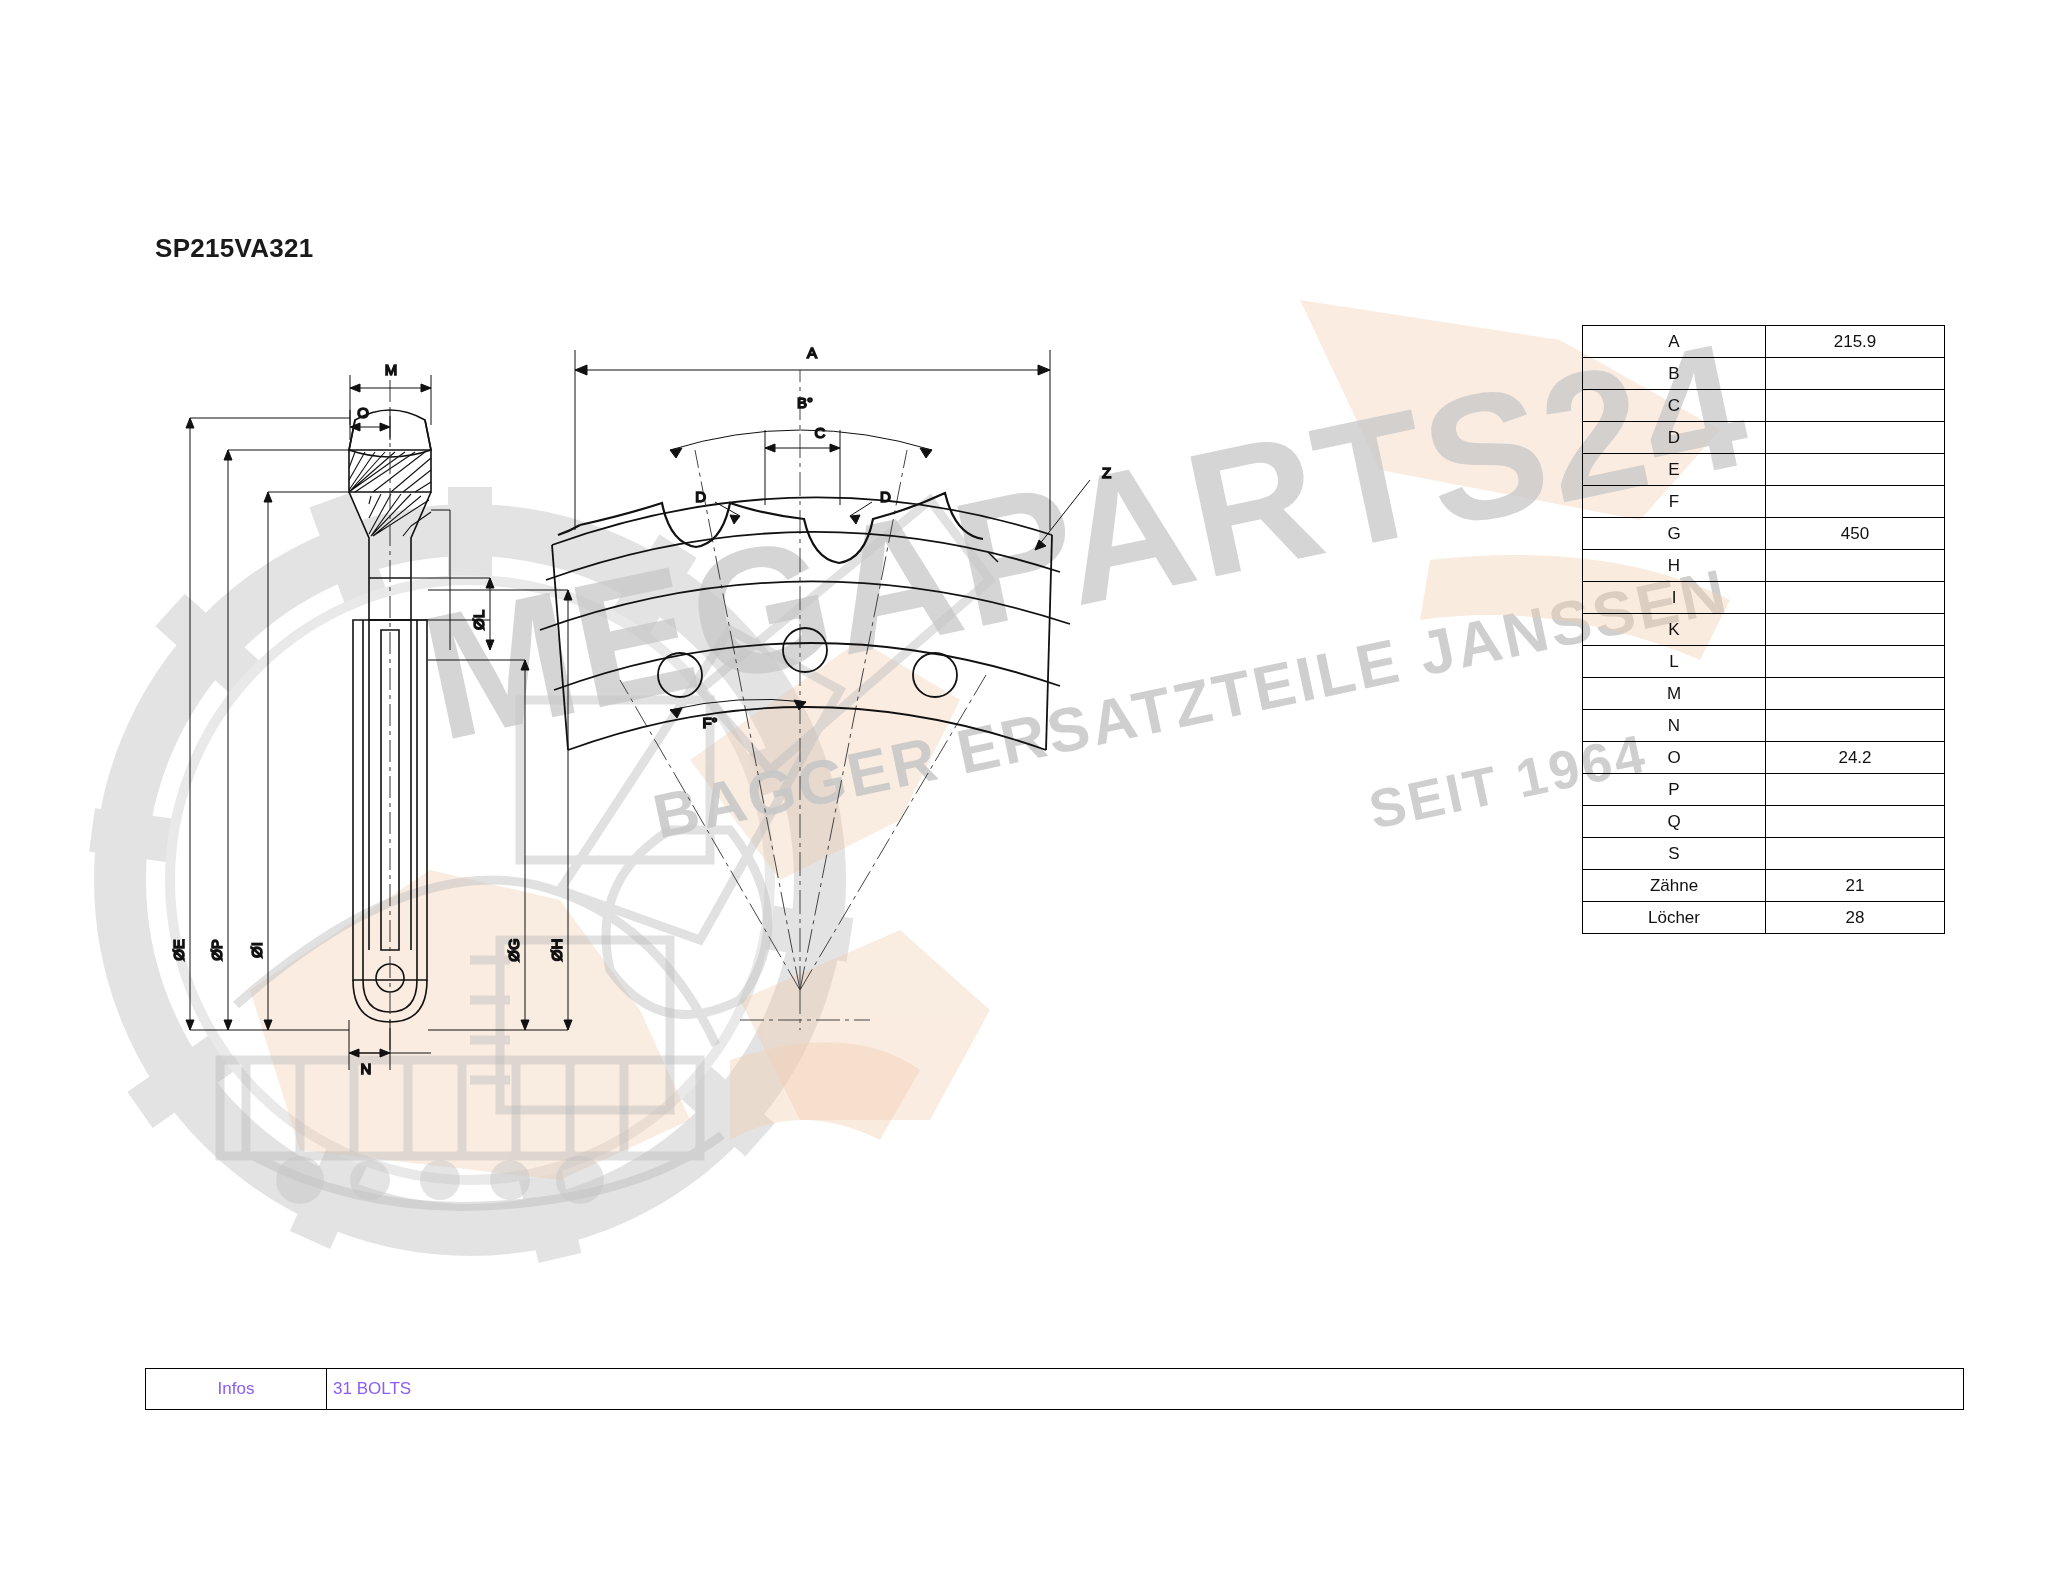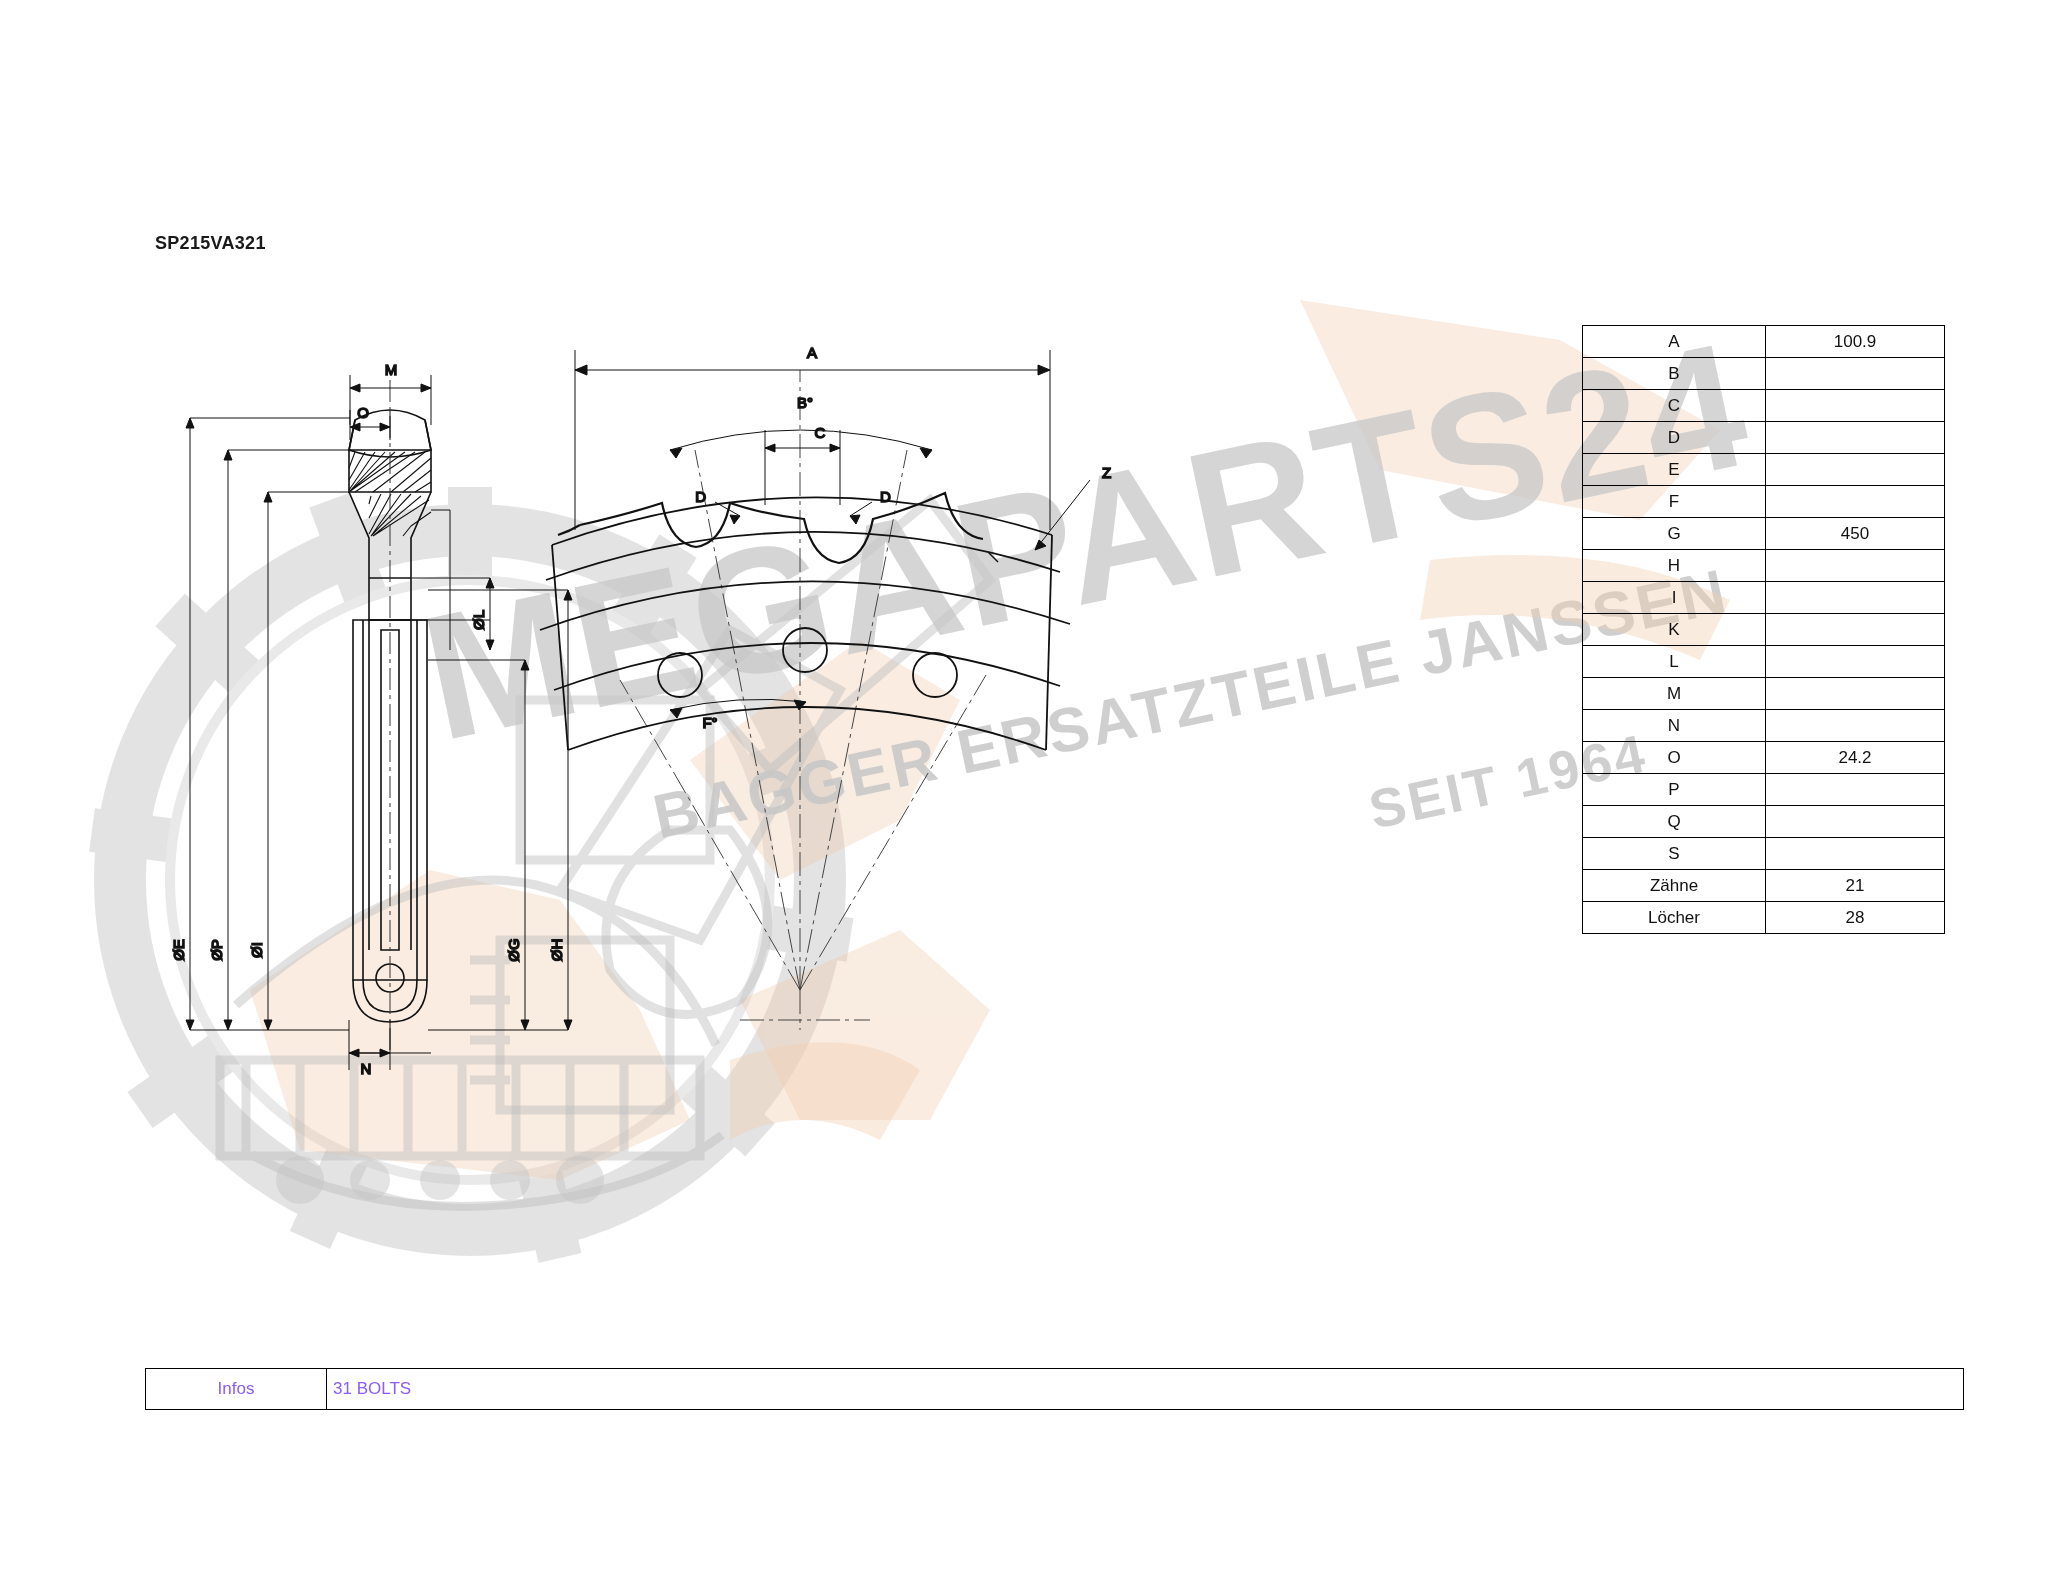--- a/index.html
+++ b/index.html
@@ -36,7 +36,7 @@
     position: absolute;
     left: 155px;
     top: 233px;
-    font-size: 18px;
+    font-size: 26px;
     font-weight: bold;
     color: #1a1a1a;
     letter-spacing: 0.3px;

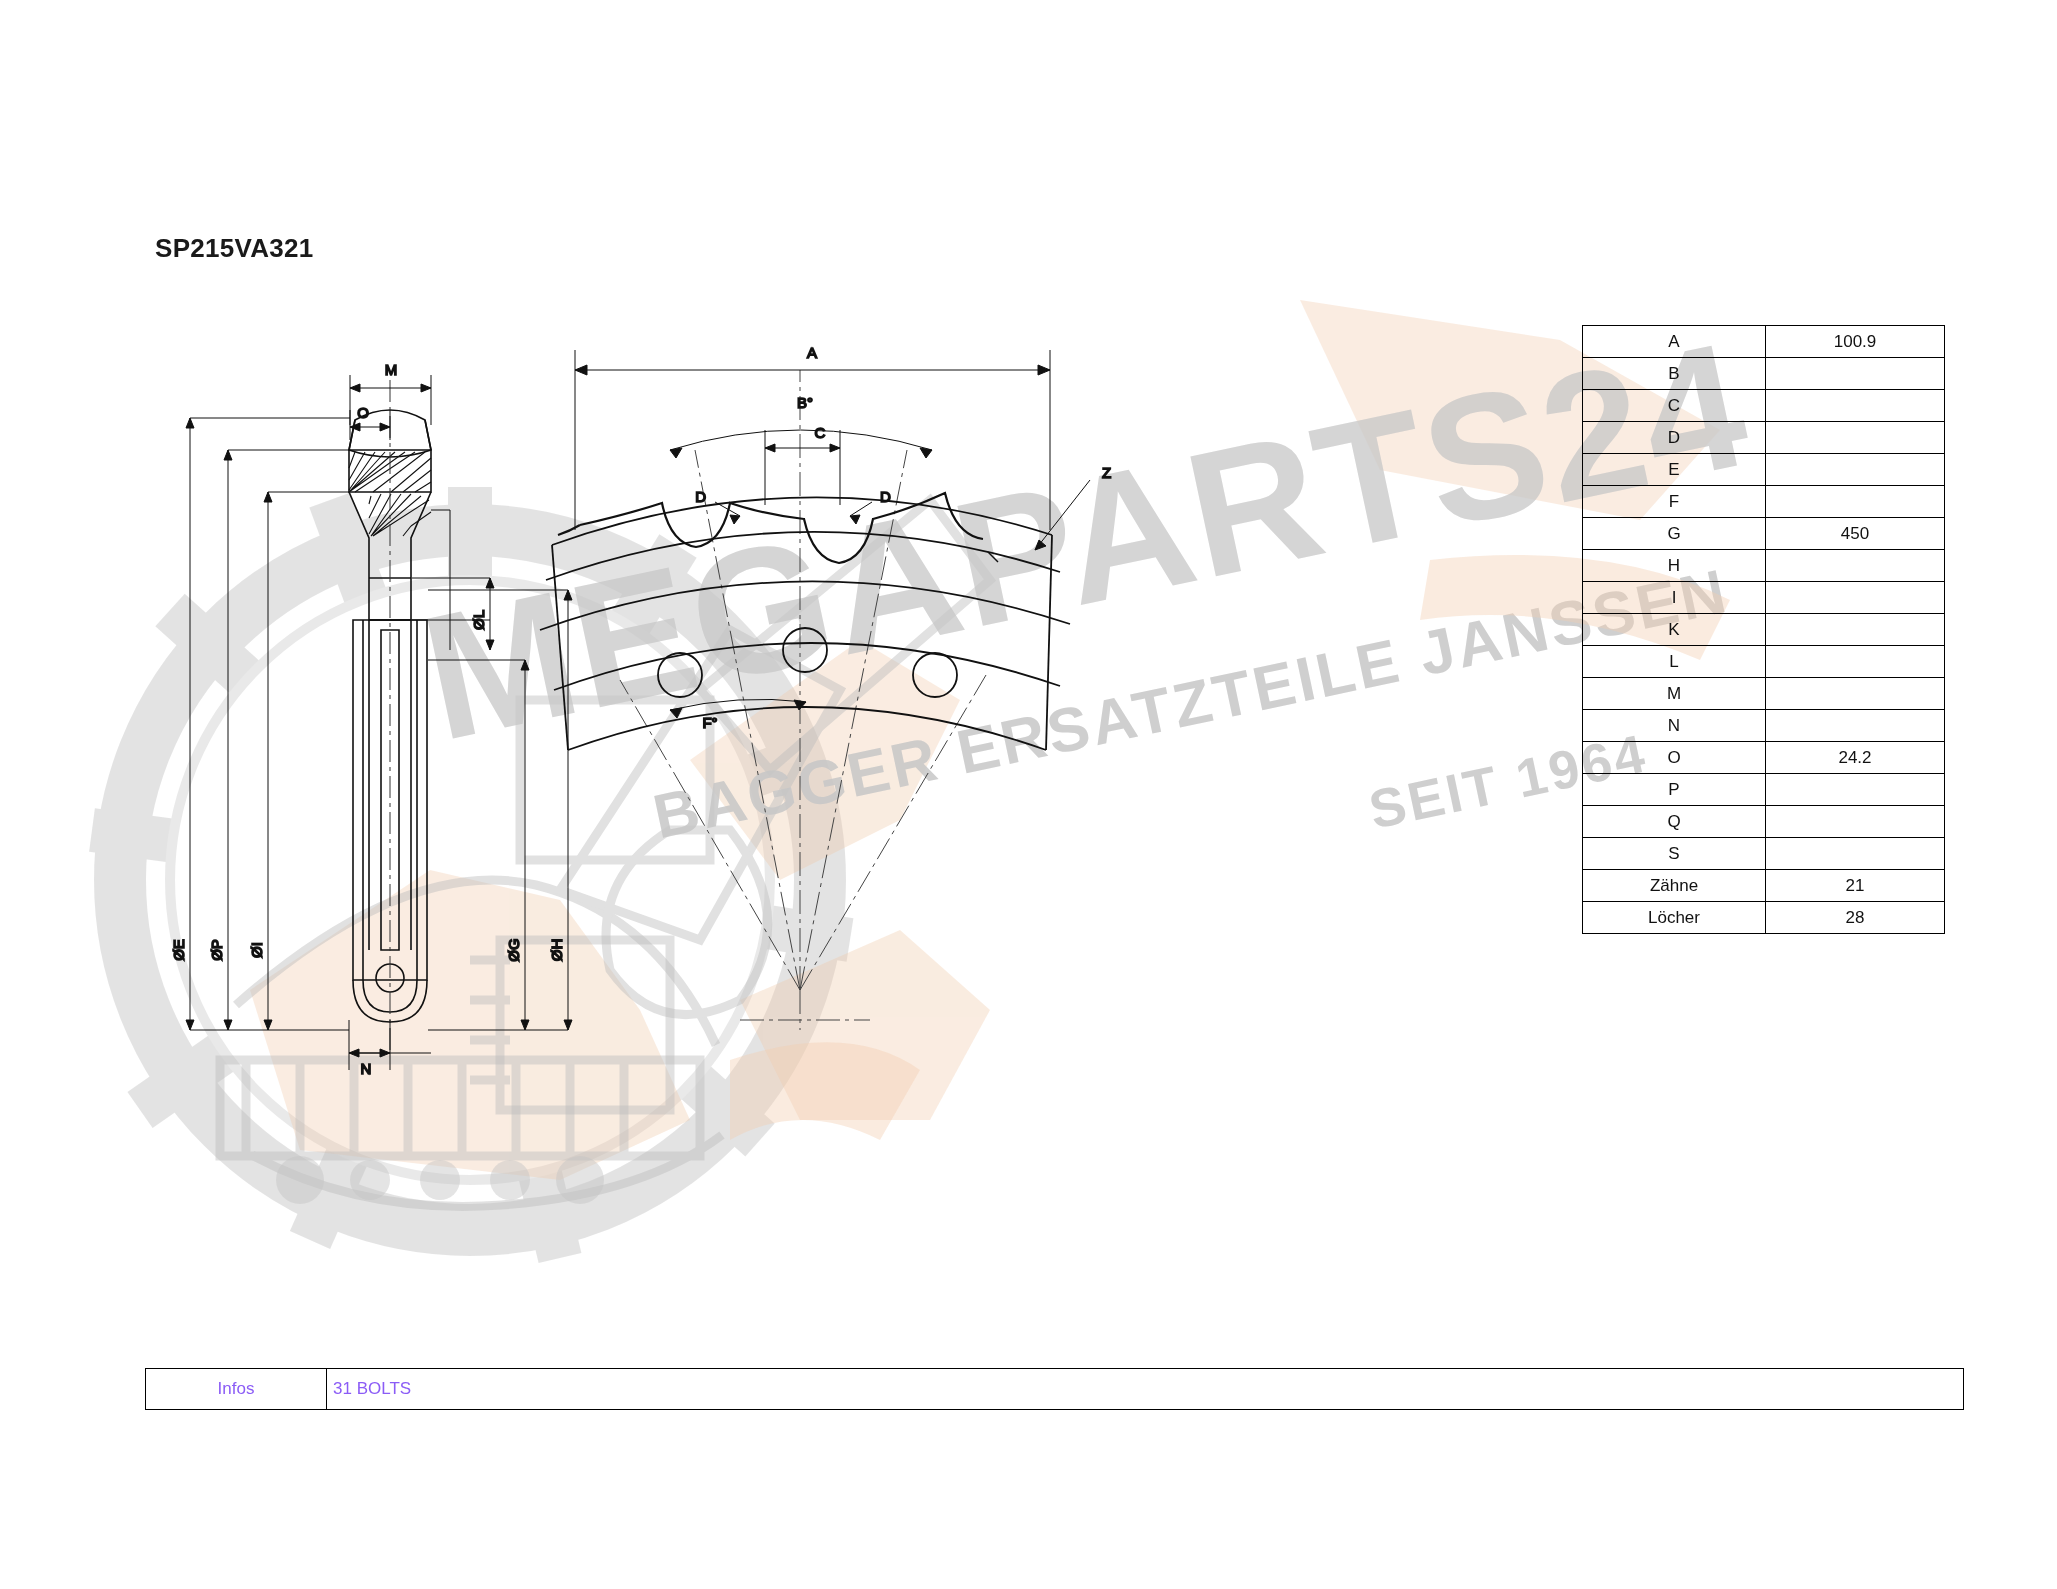--- a/index.html
+++ b/index.html
@@ -385,7 +385,7 @@
     <tbody>
       <tr>
         <td class="key">A</td>
-        <td class="val">100.9</td>
+        <td class="val">215.9</td>
       </tr>
       <tr>
         <td class="key">B</td>

